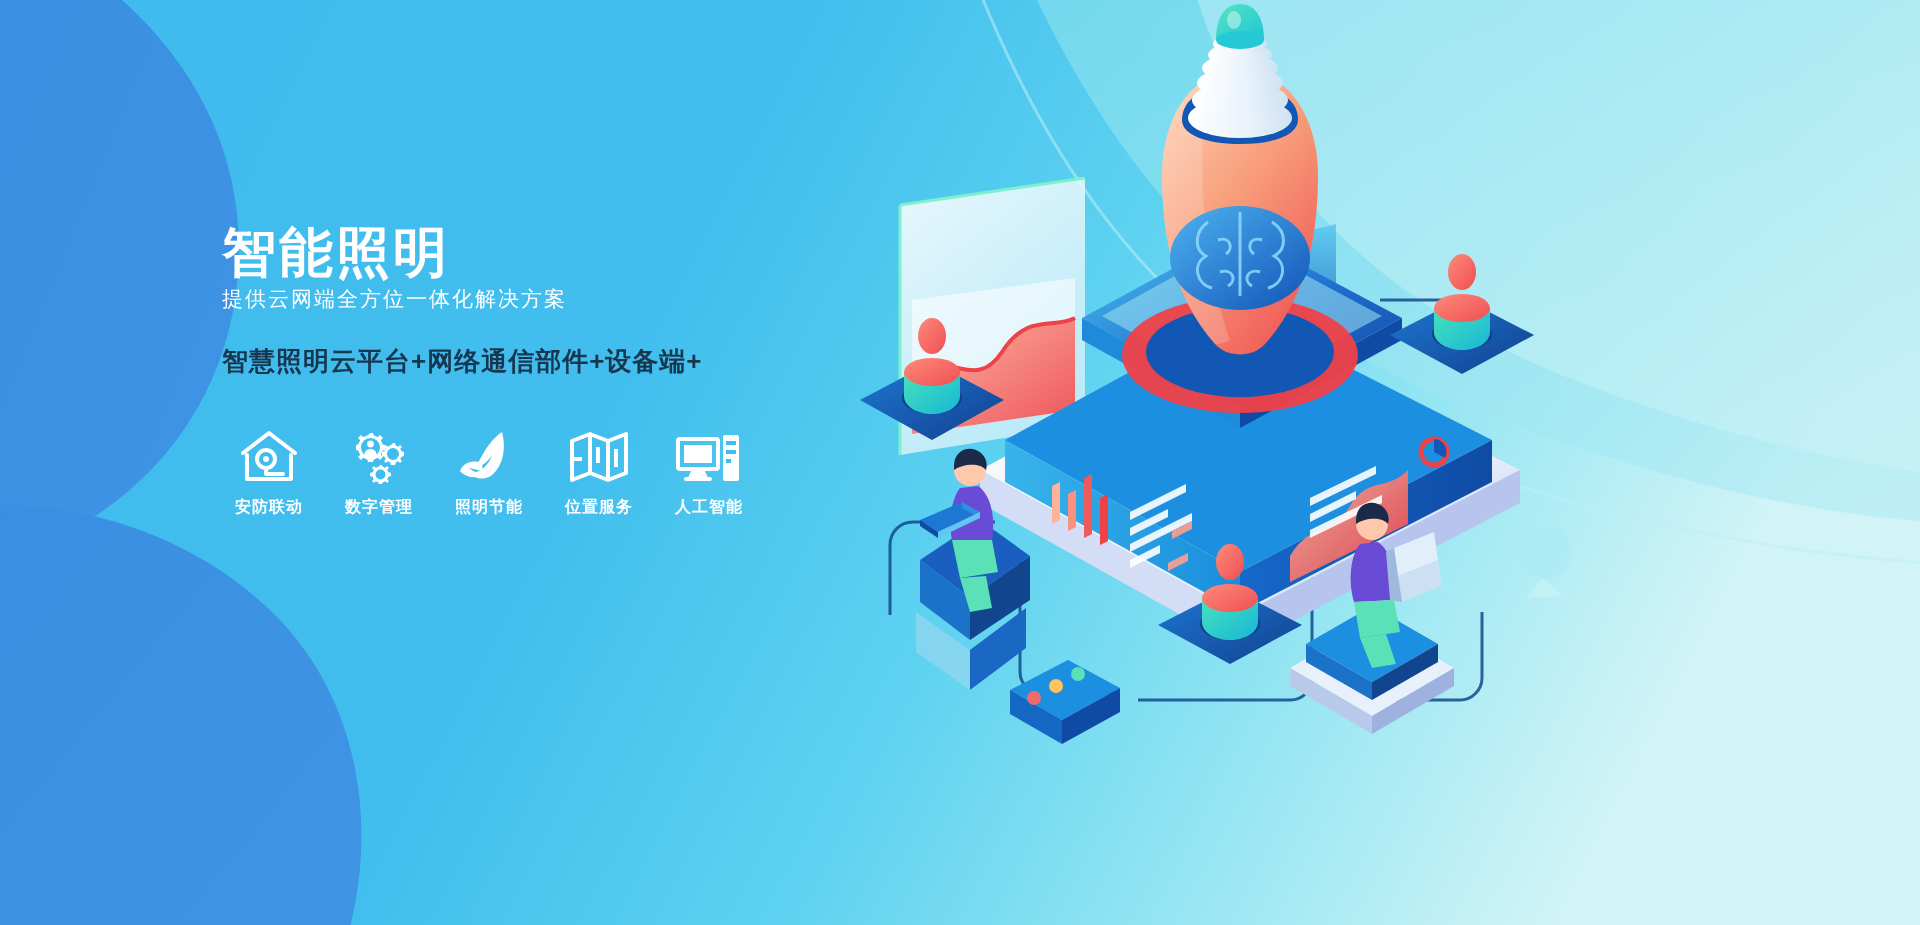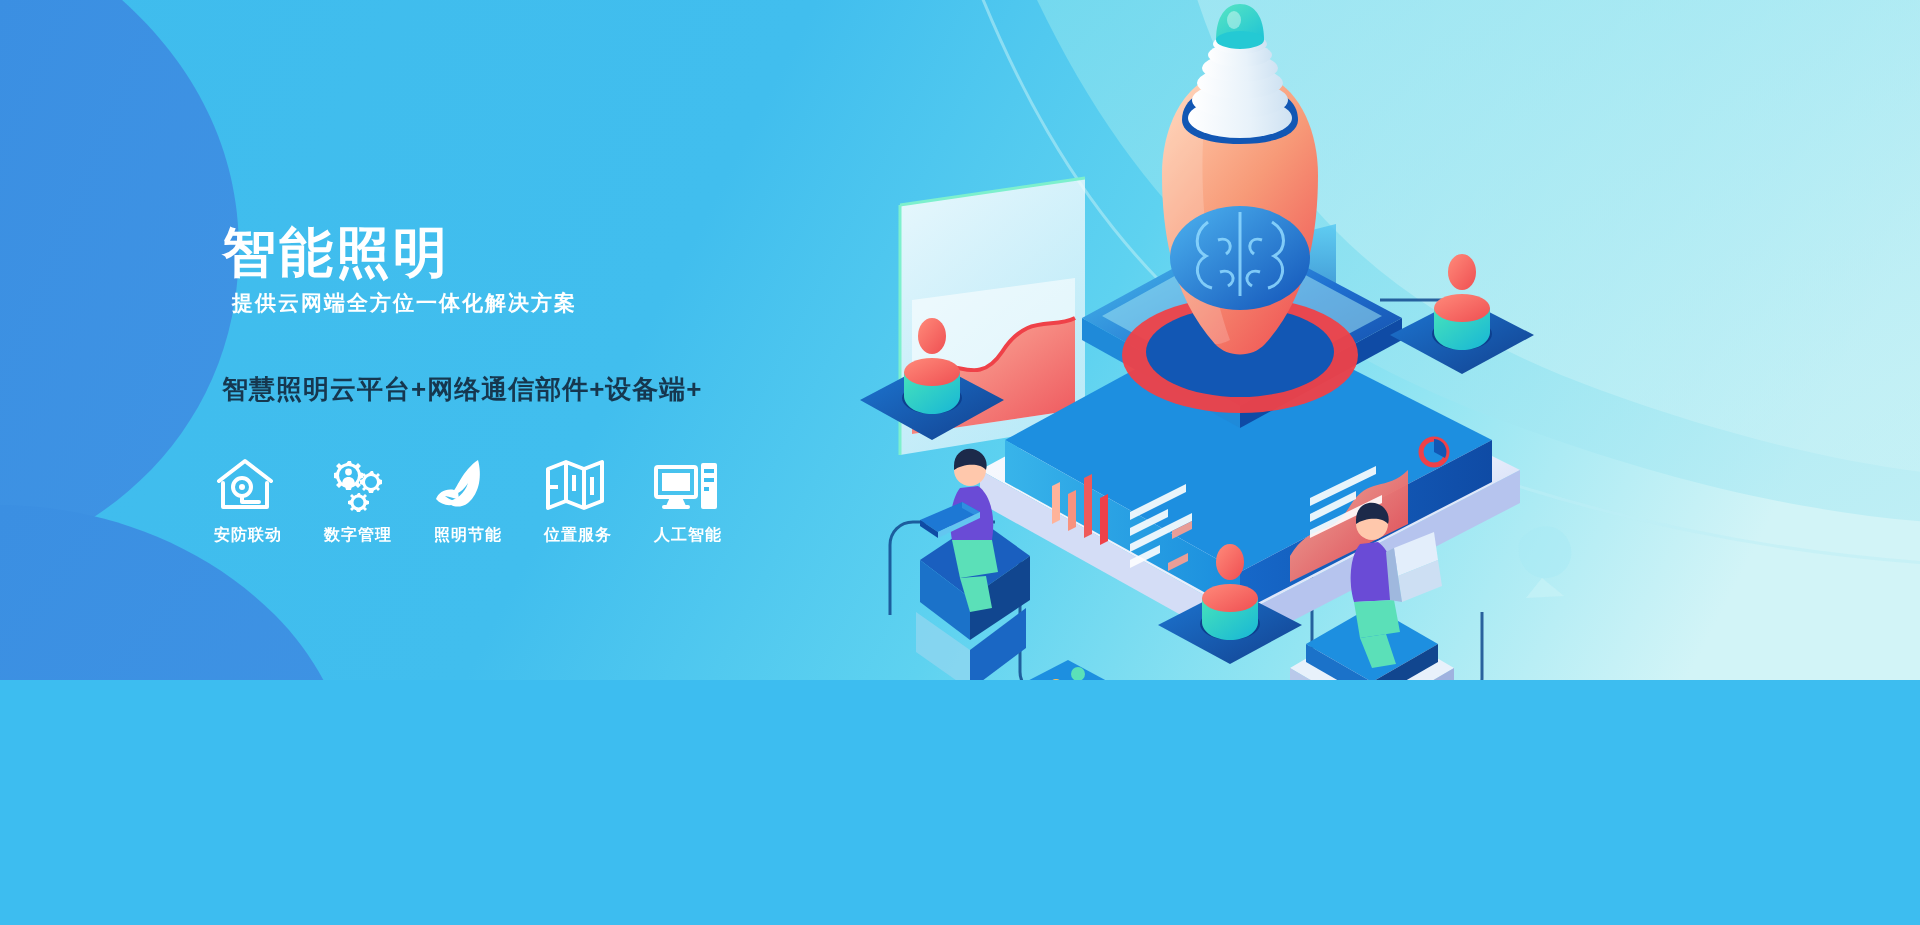--- a/index.html
+++ b/index.html
@@ -8,7 +8,7 @@
     font-family:"Liberation Sans","DejaVu Sans",sans-serif;
     background:#3dbdf0;
   }
-  .stage{position:relative;width:1920px;height:680px;overflow:hidden;
+  .stage{position:relative;width:1920px;height:925px;overflow:hidden;
     background:linear-gradient(100deg,#3fbced 0%,#3fbced 38%,#46c4ee 55%,#66d6f0 72%,#96e6f2 88%,#c9f2f6 100%);
   }
 

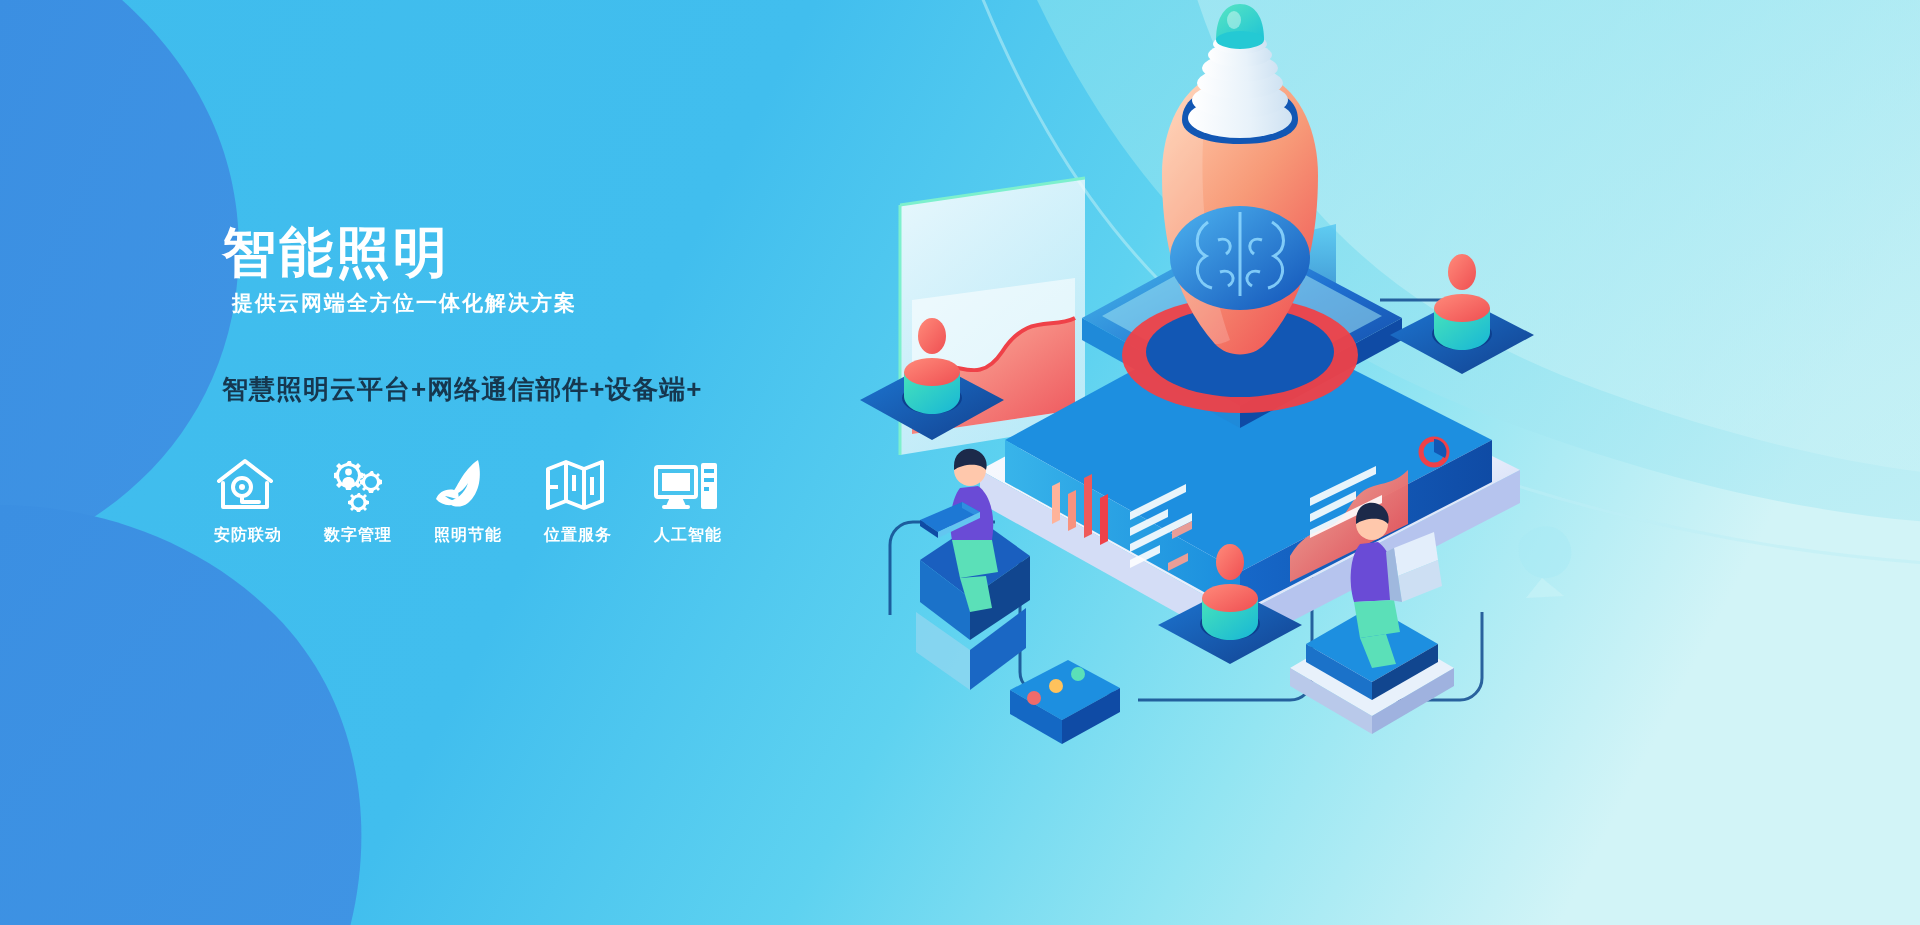--- a/index.html
+++ b/index.html
@@ -23,7 +23,7 @@
     letter-spacing:3px;margin:0 0 6px 0;
   }
   .subtitle{
-    font-size:21px;color:#ffffff;font-weight:700;letter-spacing:2px;margin:10px;
+    font-size:21px;color:#ffffff;font-weight:400;letter-spacing:2px;margin:0;
   }
   .desc{margin-top:52px;}
   .desc-line{

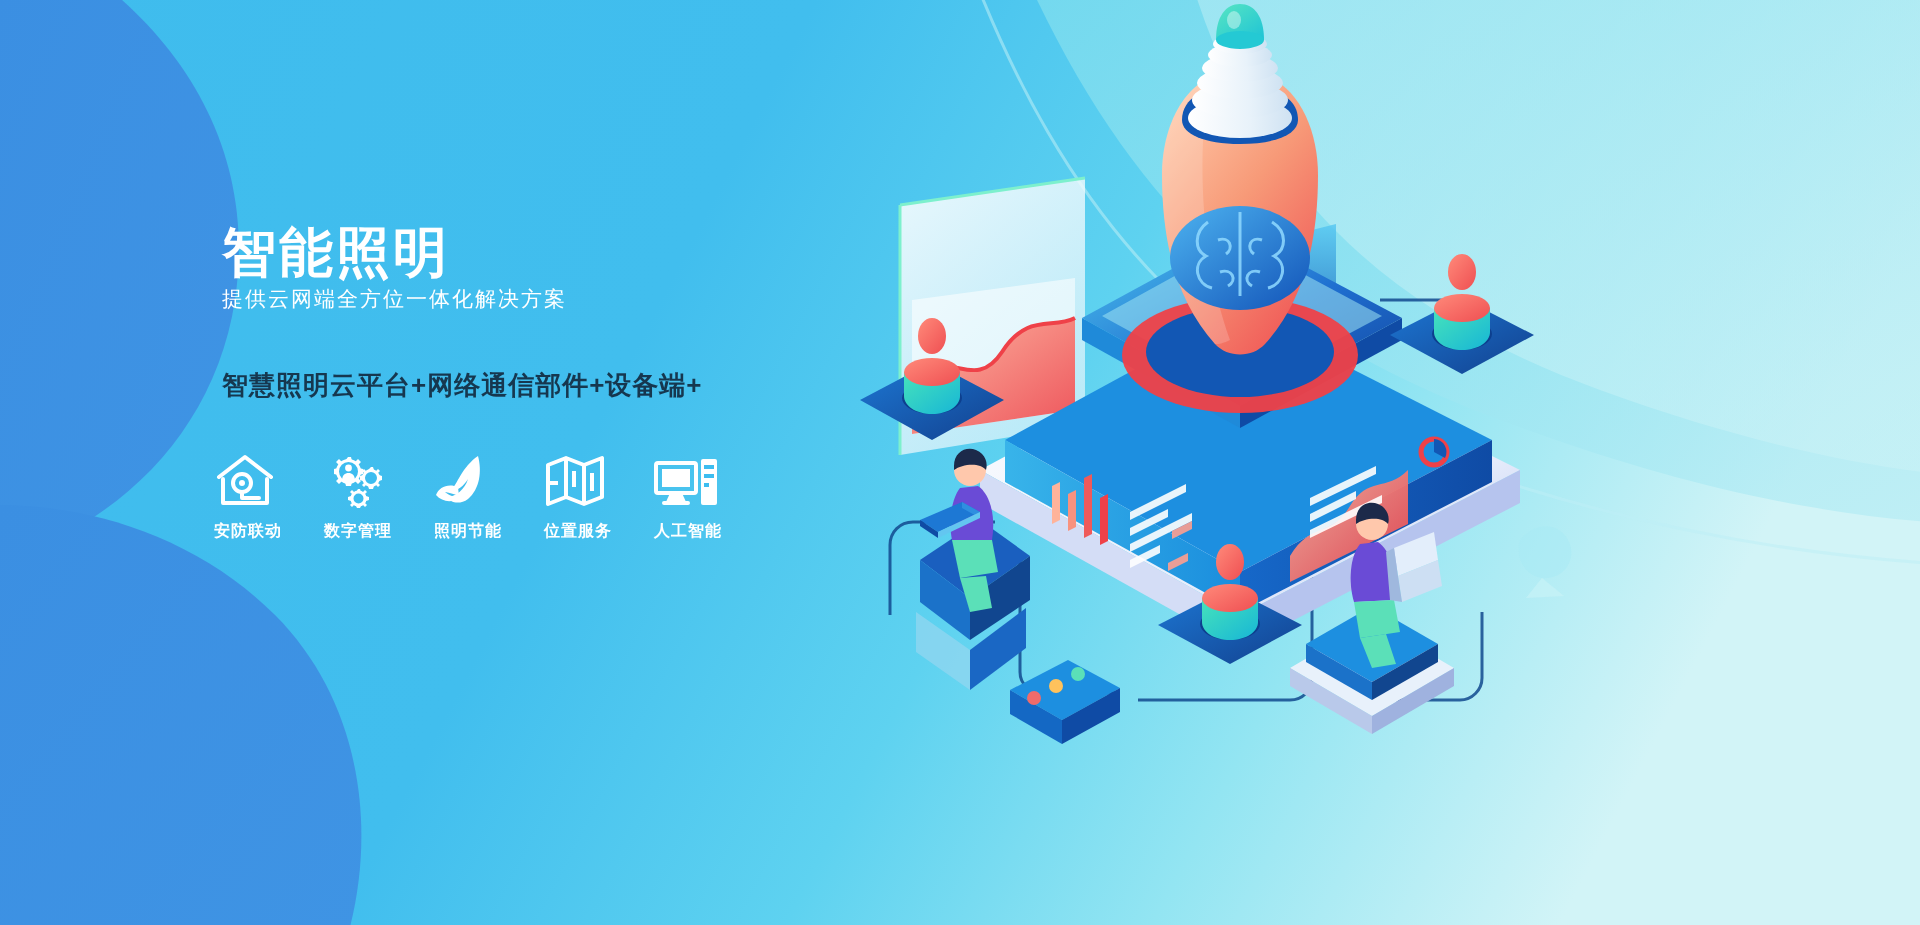--- a/index.html
+++ b/index.html
@@ -25,7 +25,7 @@
   .subtitle{
     font-size:21px;color:#ffffff;font-weight:400;letter-spacing:2px;margin:0;
   }
-  .desc{margin-top:52px;}
+  .desc{margin-top:28px;}
   .desc-line{
     font-size:26px;color:#16374f;font-weight:700;letter-spacing:1px;
     line-height:1.6;white-space:nowrap;

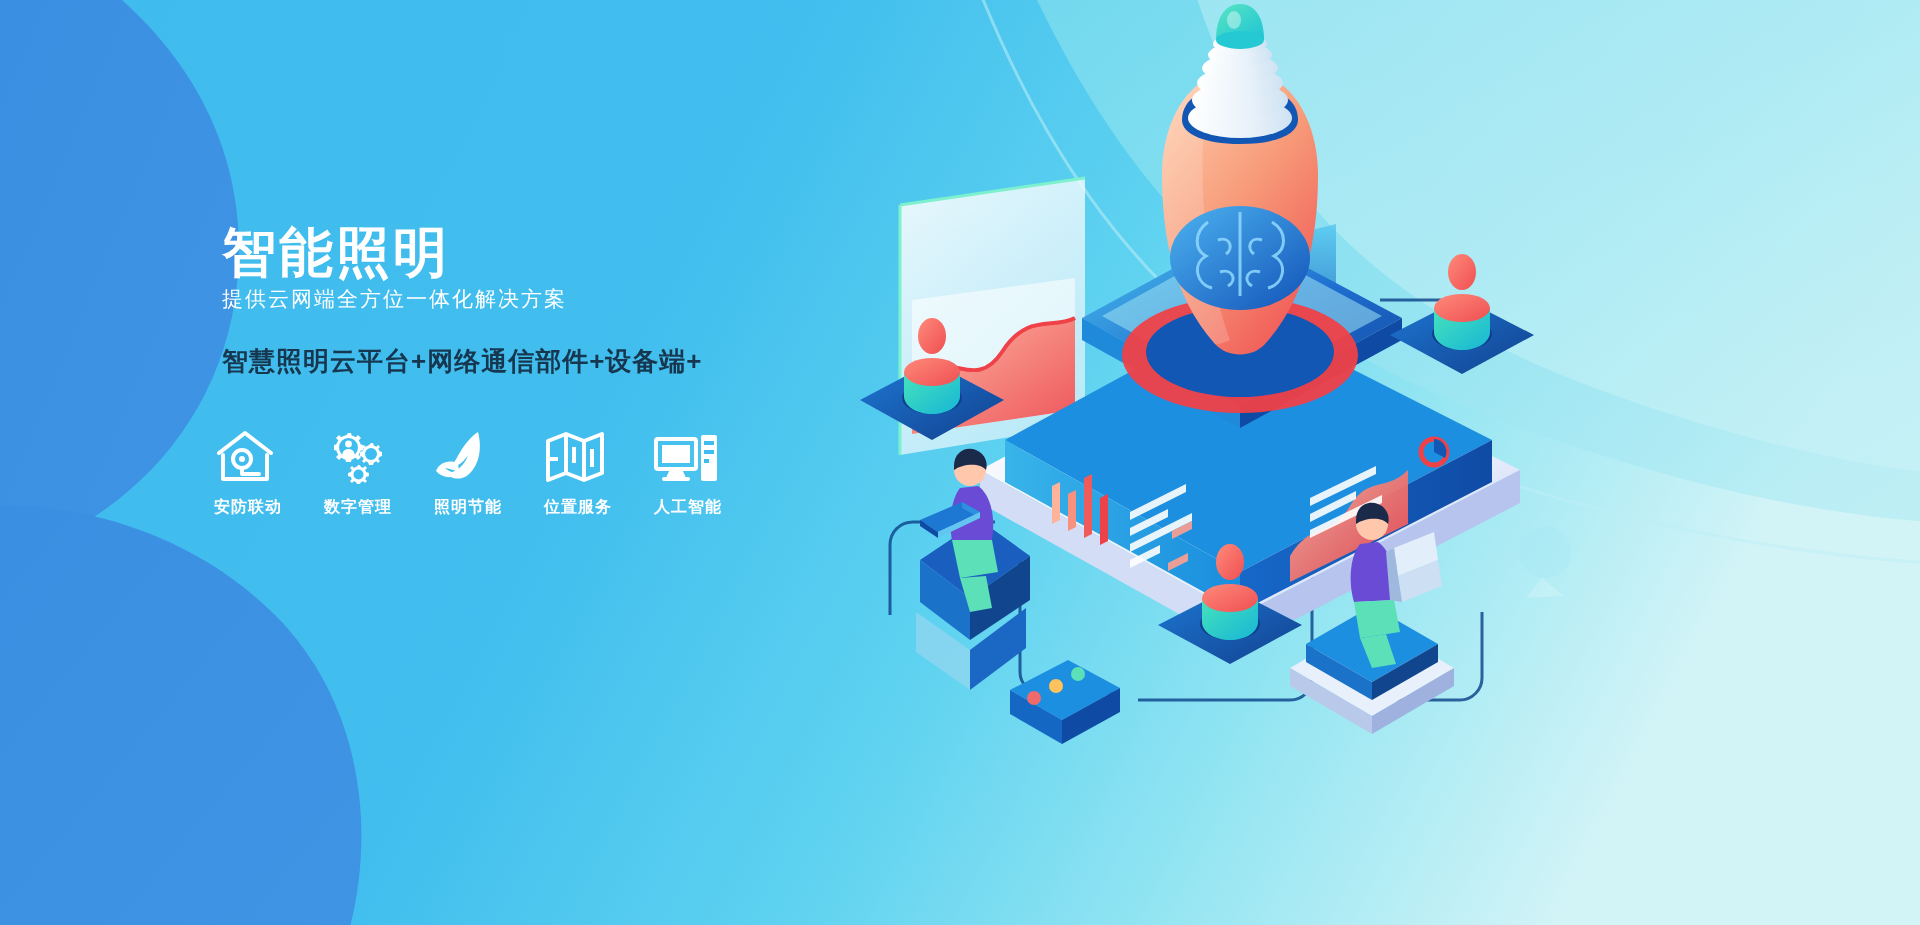--- a/index.html
+++ b/index.html
@@ -33,7 +33,7 @@
 
   
   .features{display:flex;margin-top:40px;margin-left:-8px;}
-  .feature{width:110px;display:flex;flex-direction:column;align-items:flex-start;}
+  .feature{width:110px;display:flex;flex-direction:column;align-items:center;}
   .feature .ic{height:62px;display:flex;align-items:flex-end;justify-content:center;}
   .feature .ic svg{display:block;}
   .feature .lbl{

